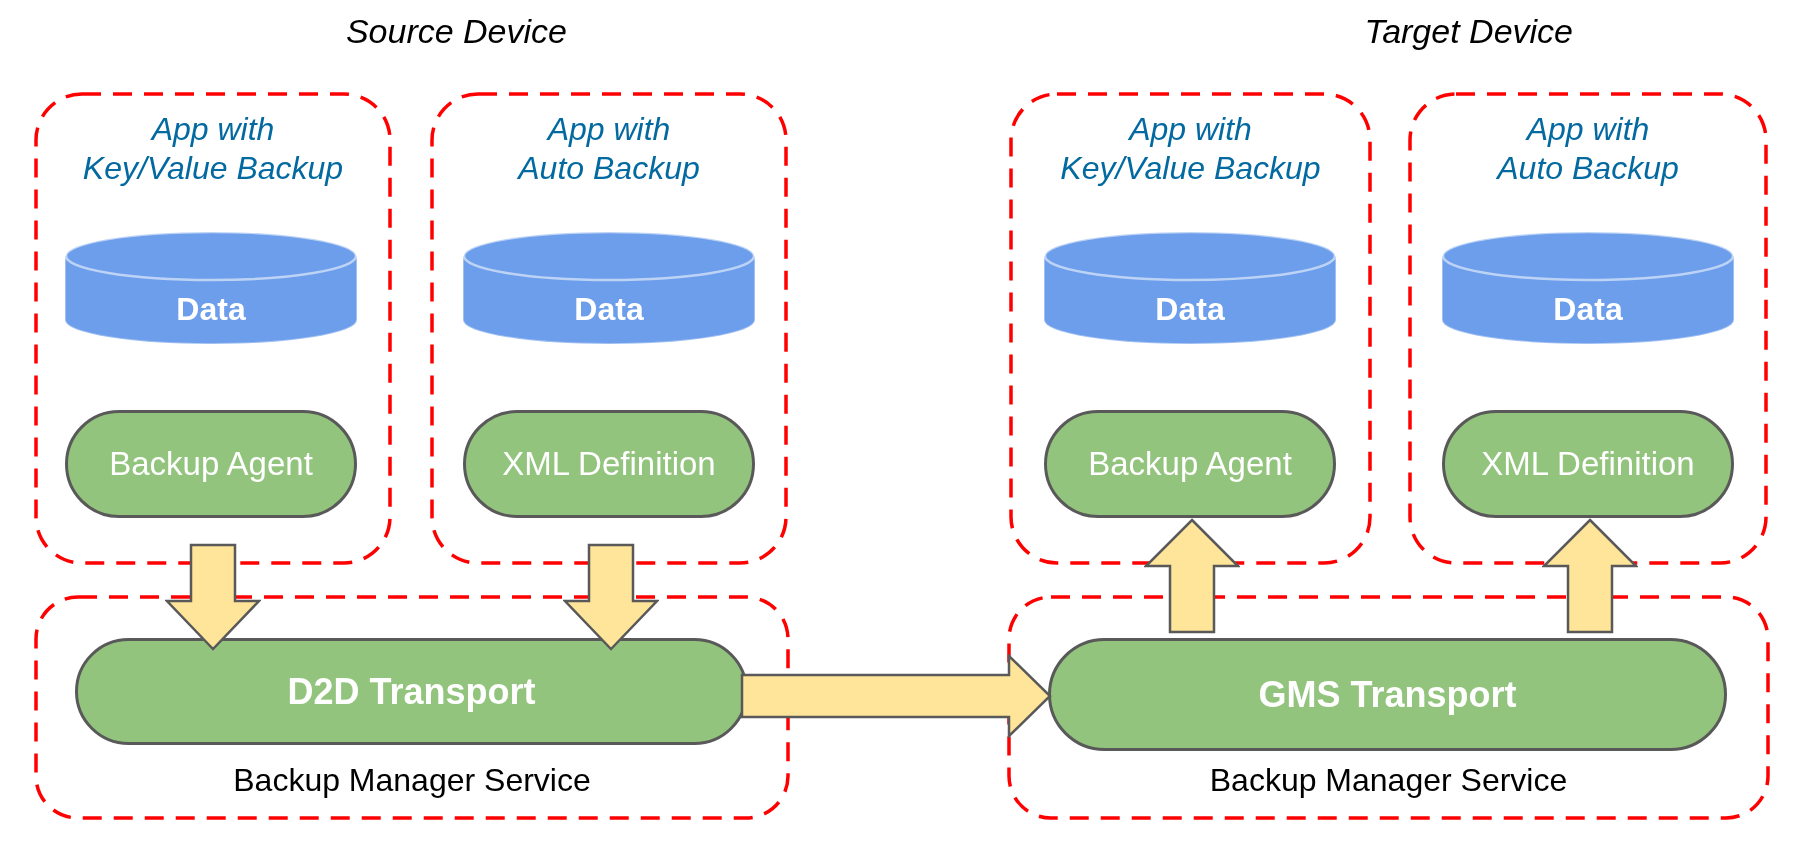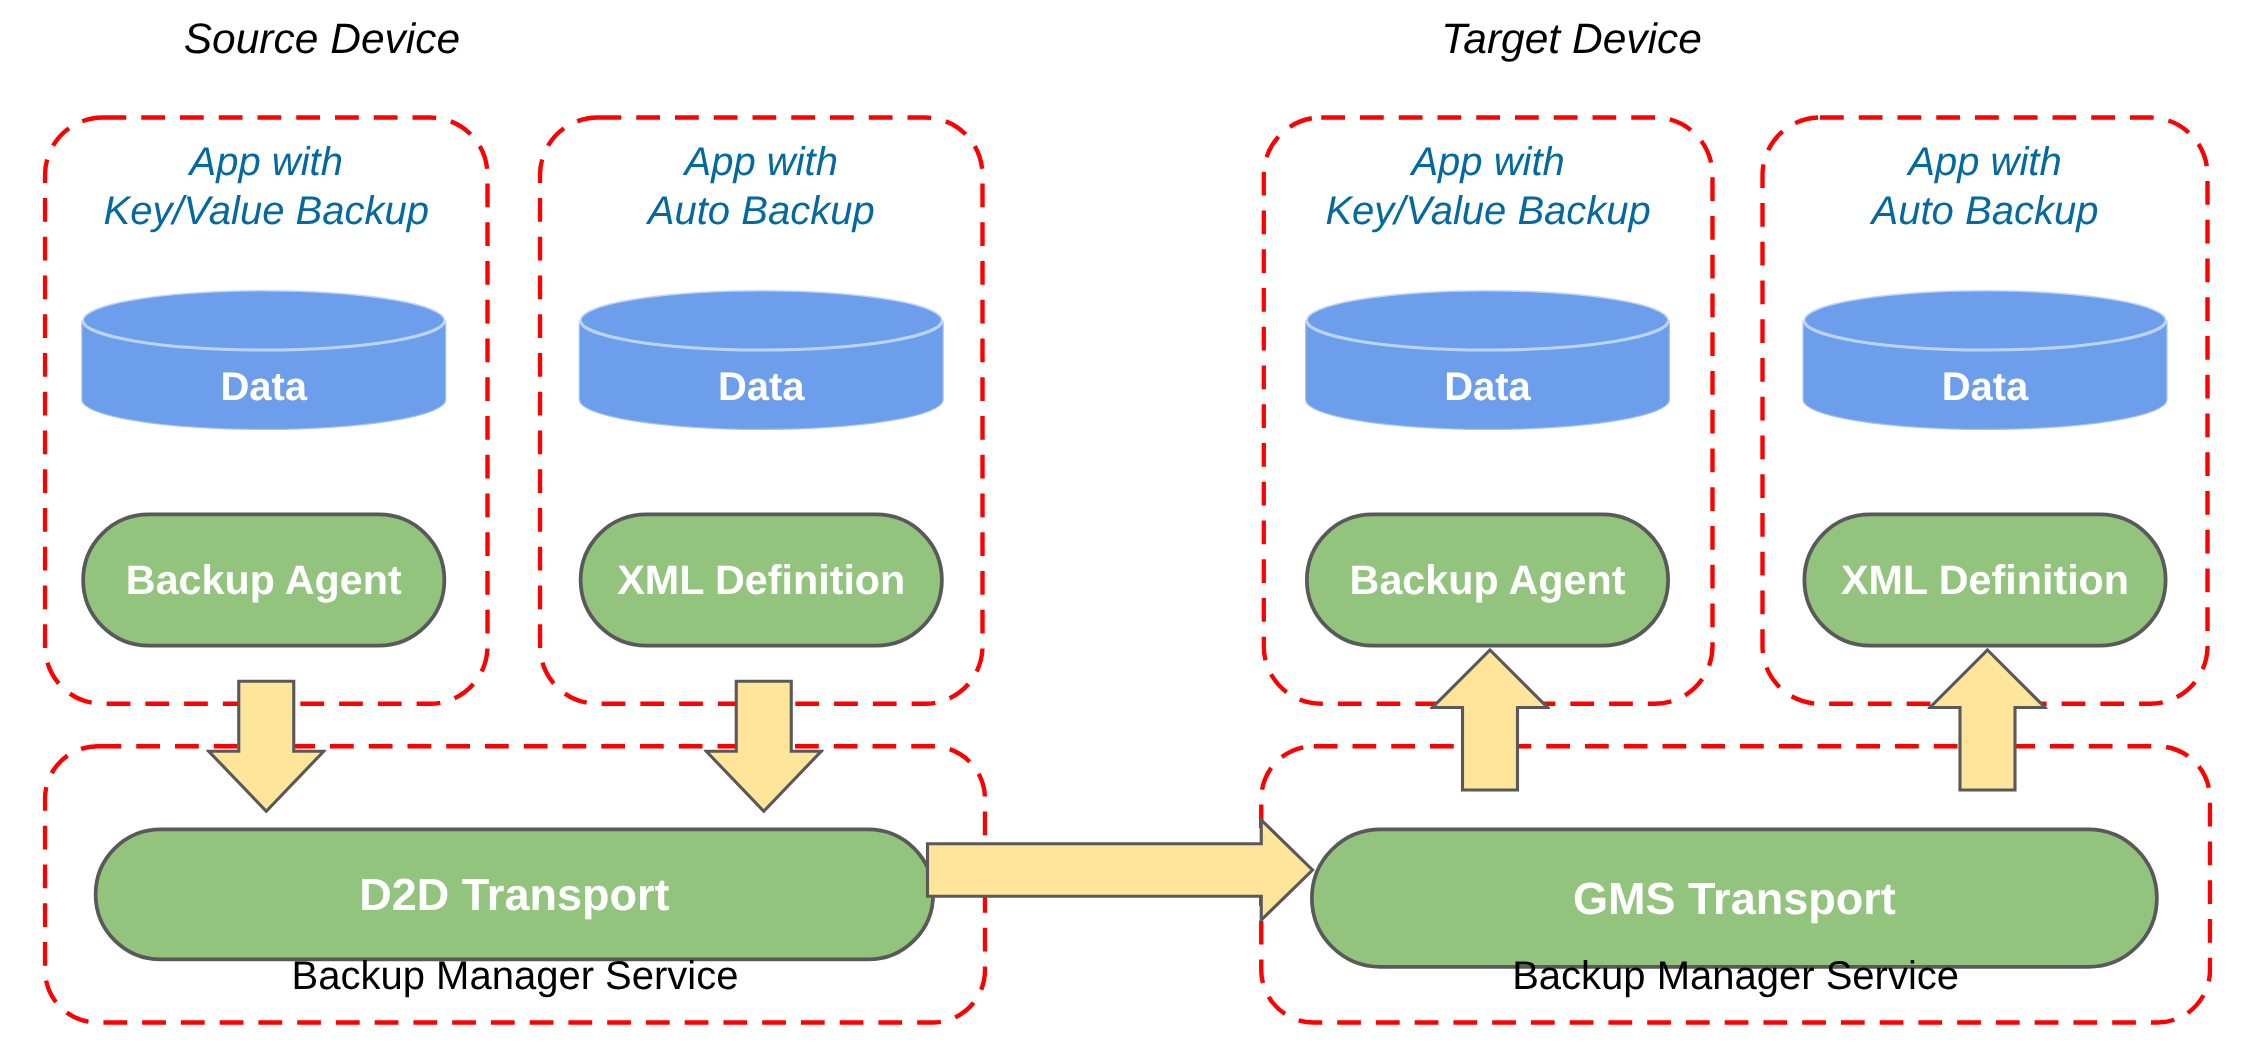--- a/index.html
+++ b/index.html
@@ -7,7 +7,7 @@
           font-family:"Liberation Sans",sans-serif;overflow:hidden;}
   .abs{position:absolute;}
   
-  .device-title{font-style:italic;font-size:34px;color:#000;text-align:left;width:420px;}
+  .device-title{font-style:italic;font-size:34px;color:#000;text-align:right;width:420px;}
   #title-source{left:147px;top:12px;}
   #title-target{left:1153px;top:12px;}
   

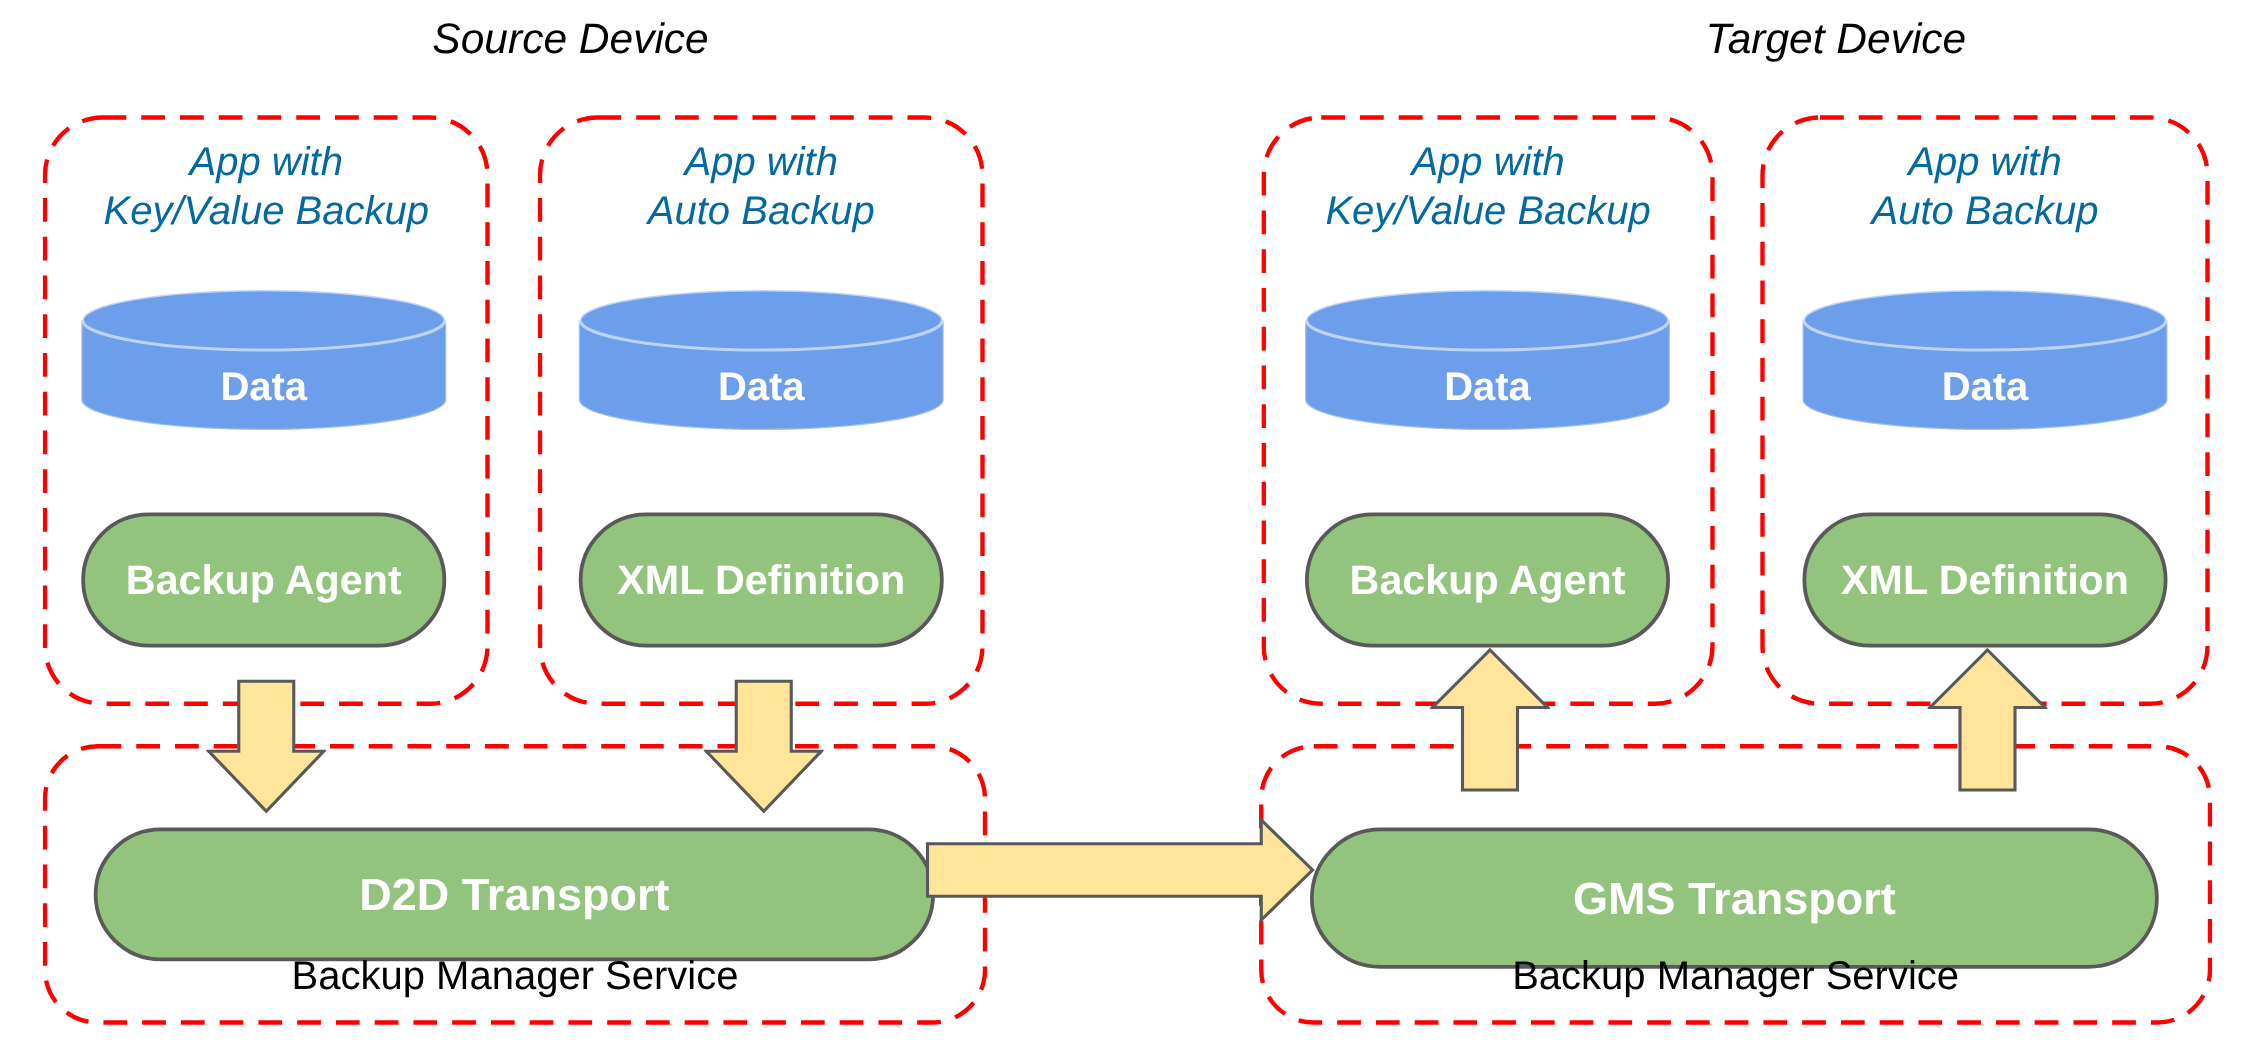--- a/index.html
+++ b/index.html
@@ -28,7 +28,7 @@
   
   .pill{position:absolute;background:#93C47D;border:3px solid #595959;border-radius:999px;
         display:flex;align-items:center;justify-content:center;box-sizing:border-box;}
-  .pill span{color:#ffffff;font-weight:bold;font-size:33px;}
+  .pill span{color:#ffffff;font-weight:normal;font-size:33px;}
   #pill1{left:65px;top:410px;width:292px;height:108px;}
   #pill2{left:463px;top:410px;width:292px;height:108px;}
   #pill3{left:1044px;top:410px;width:292px;height:108px;}

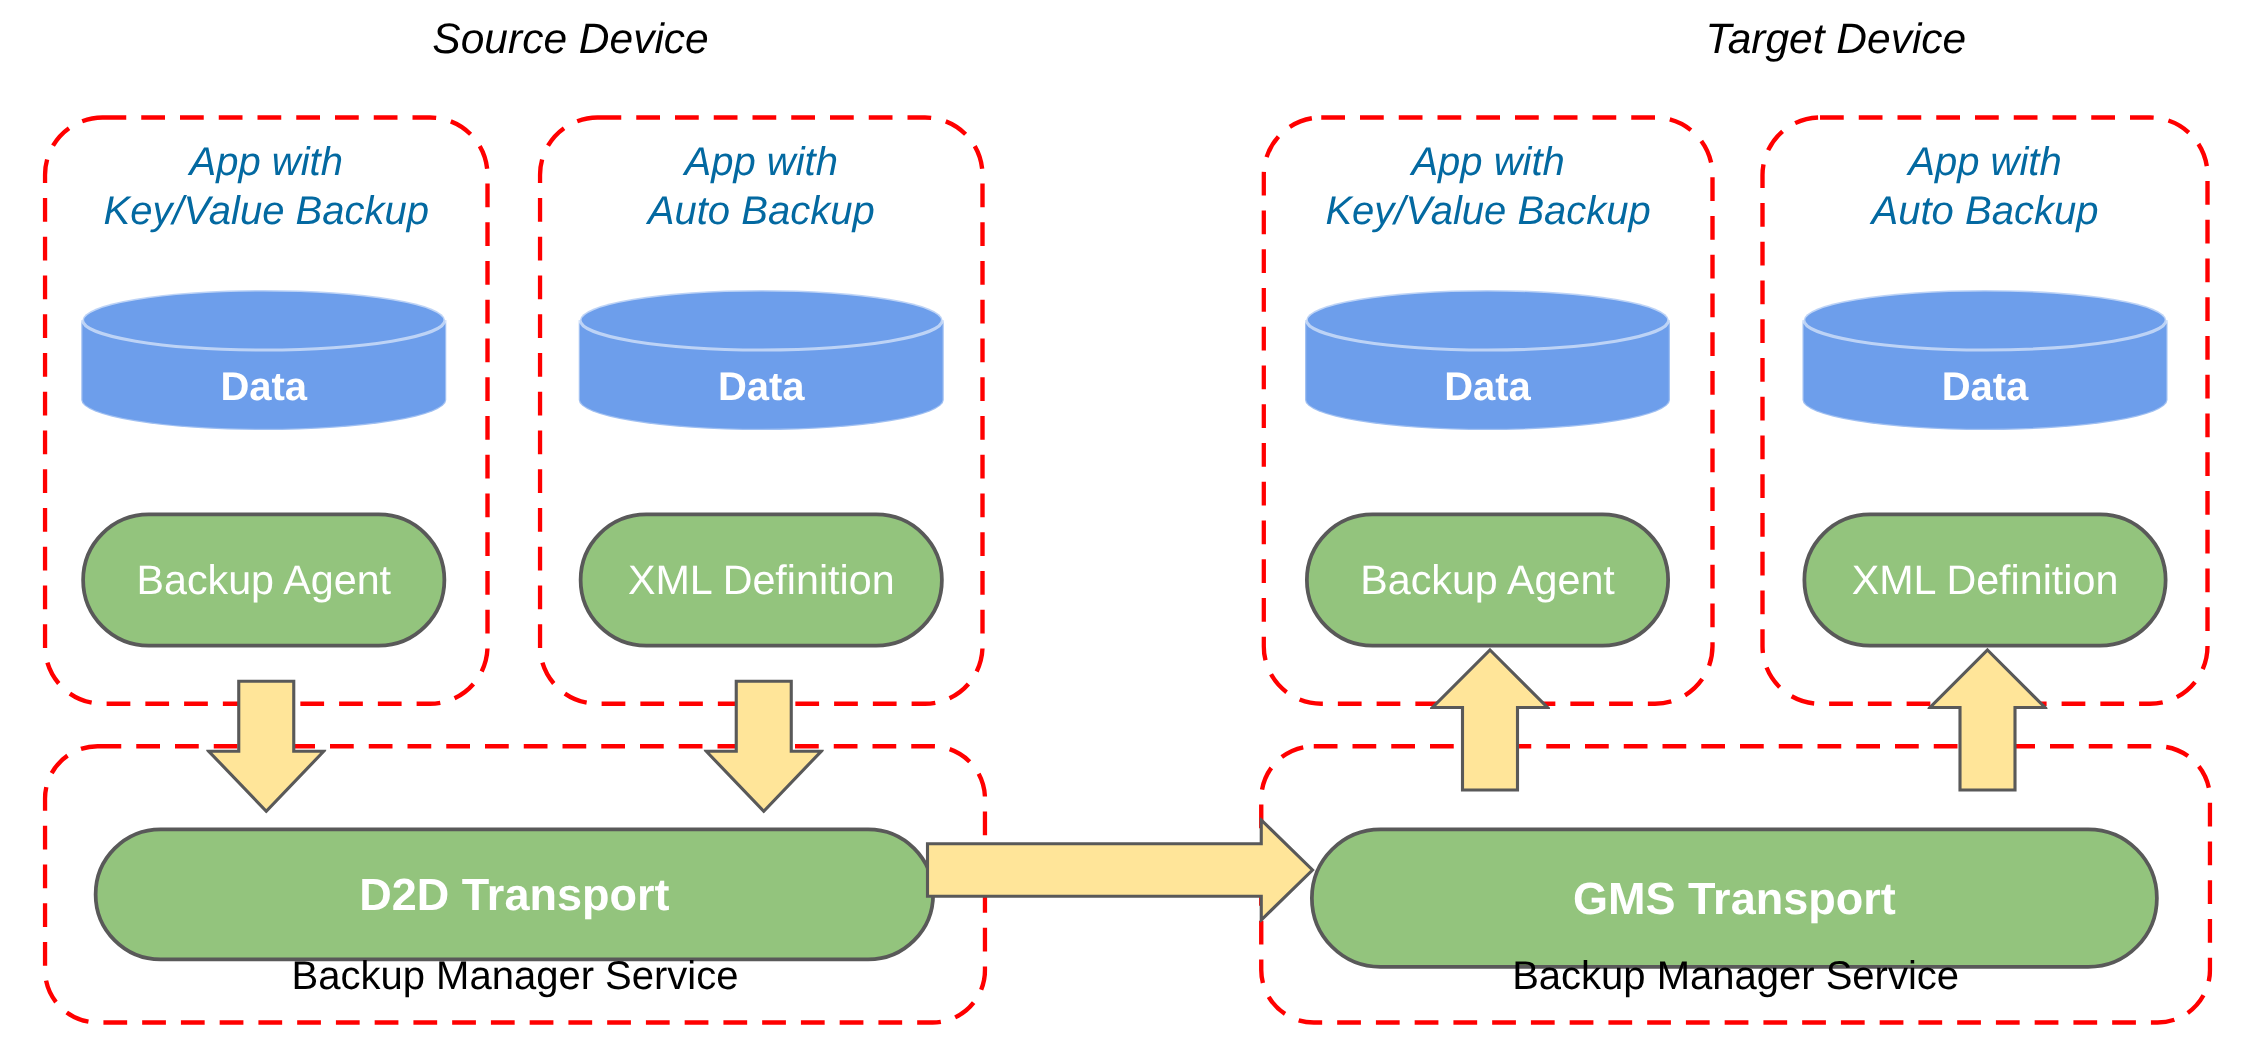--- a/index.html
+++ b/index.html
@@ -34,7 +34,7 @@
   #pill3{left:1044px;top:410px;width:292px;height:108px;}
   #pill4{left:1442px;top:410px;width:292px;height:108px;}
   .transport{position:absolute;background:#93C47D;border:3px solid #595959;border-radius:58px;
-        display:flex;align-items:center;justify-content:center;box-sizing:border-box;margin-top:24px;}
+        display:flex;align-items:center;justify-content:center;box-sizing:border-box;}
   .transport span{color:#ffffff;font-weight:bold;font-size:36px;}
   #pill-d2d{left:75px;top:638px;width:673px;height:107px;}
   #pill-gms{left:1048px;top:638px;width:679px;height:113px;}

